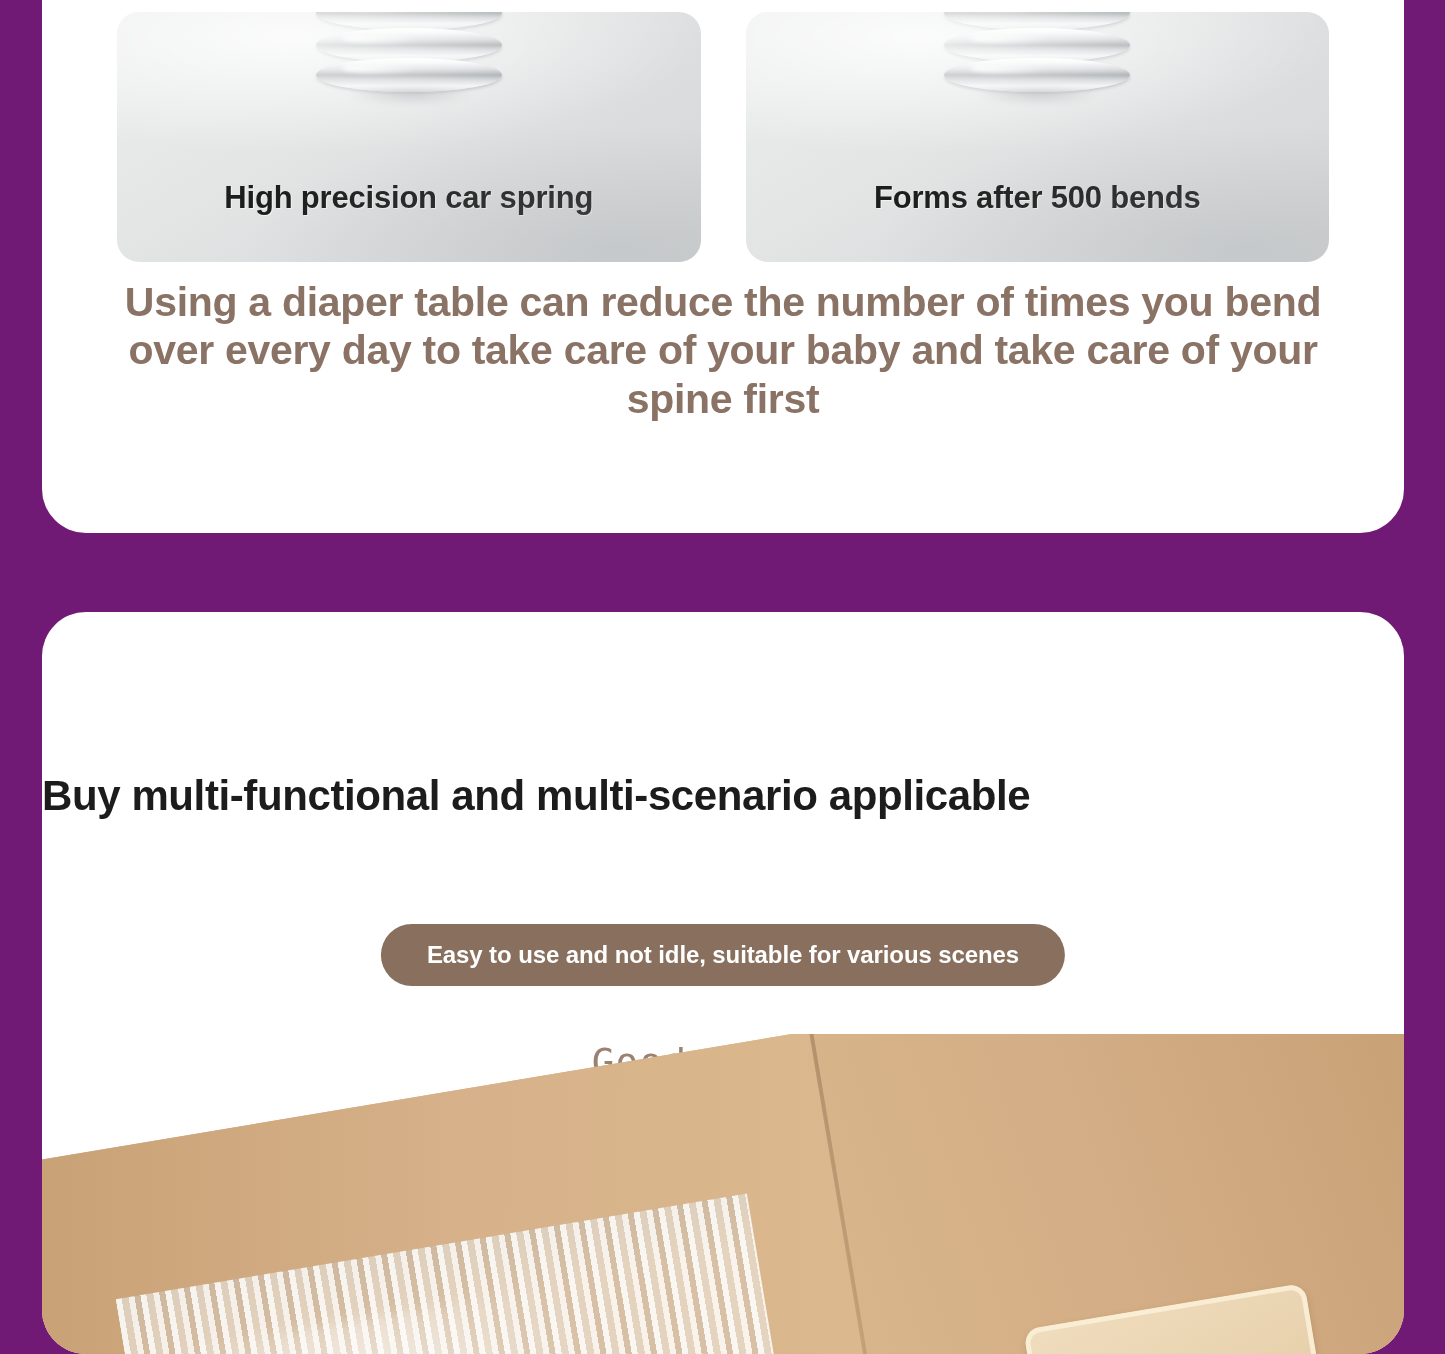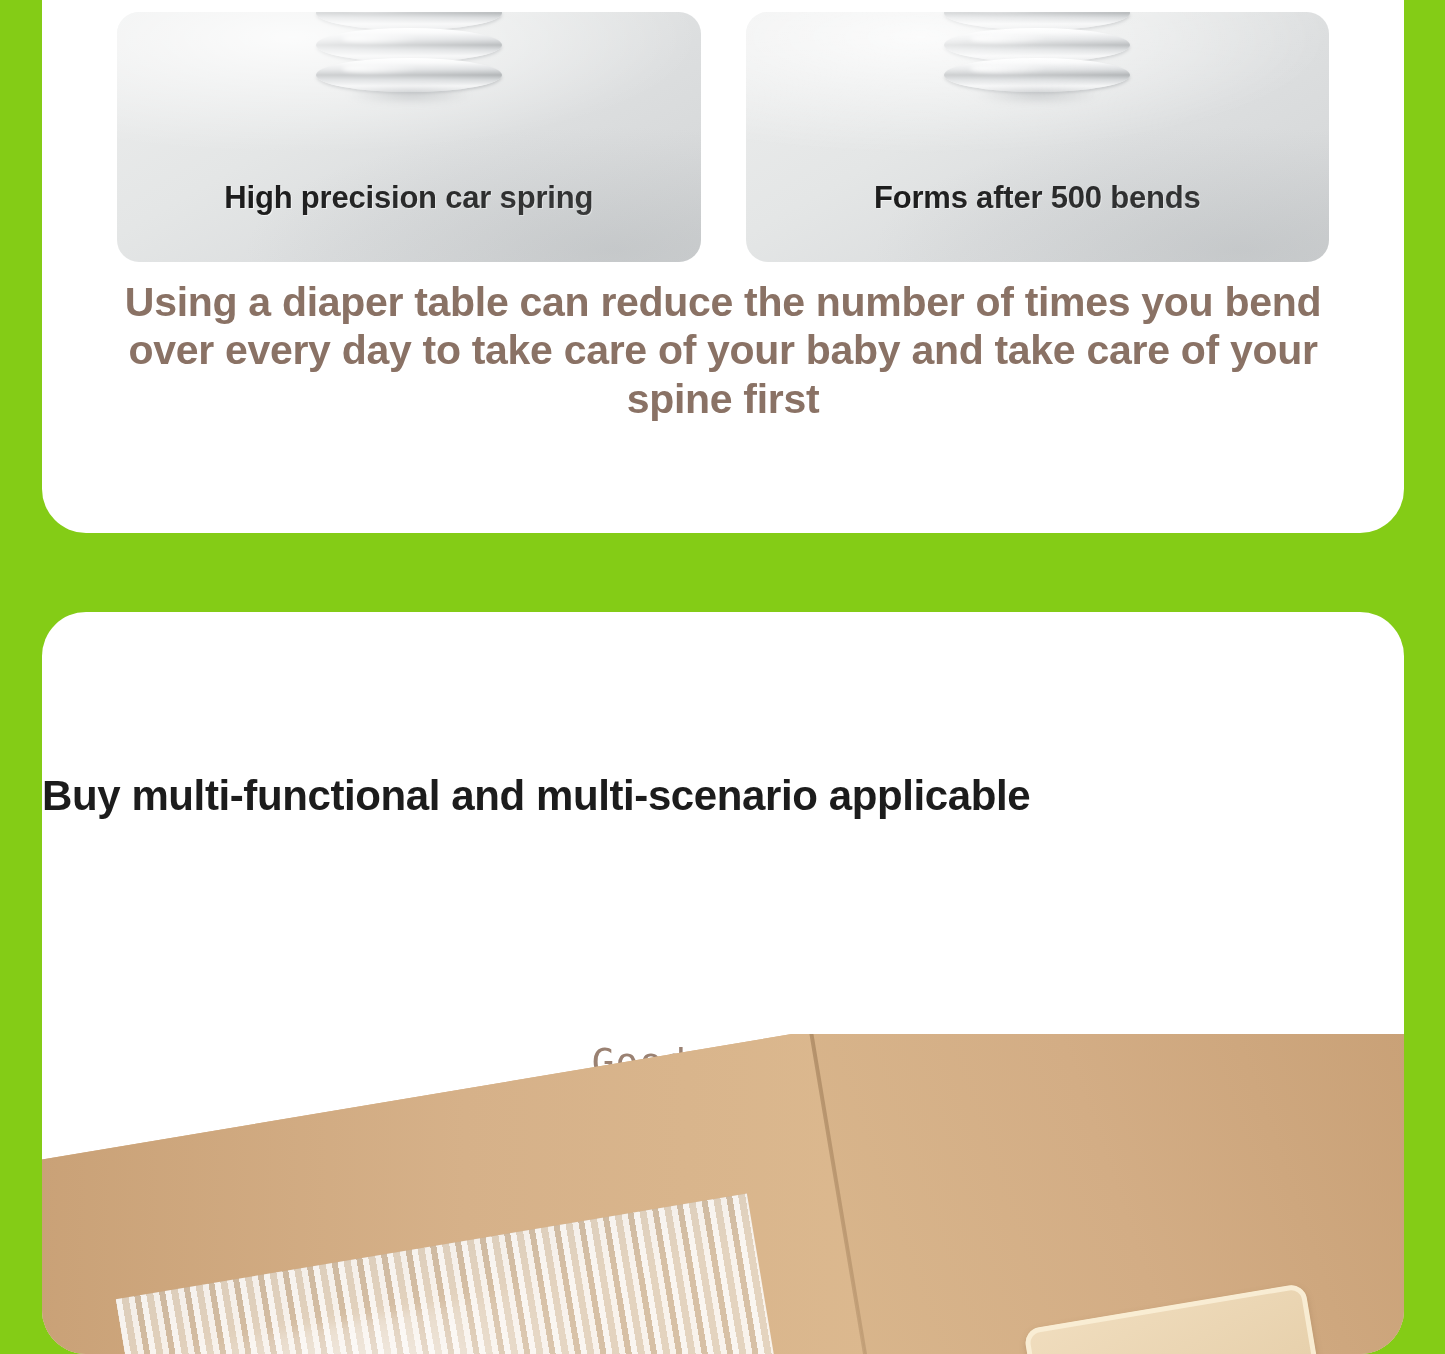--- a/index.html
+++ b/index.html
@@ -20,7 +20,7 @@
     position: relative;
     width: 1445px;
     height: 1354px;
-    background: #84cc16;
+    background: #701a75;
   }
 
   

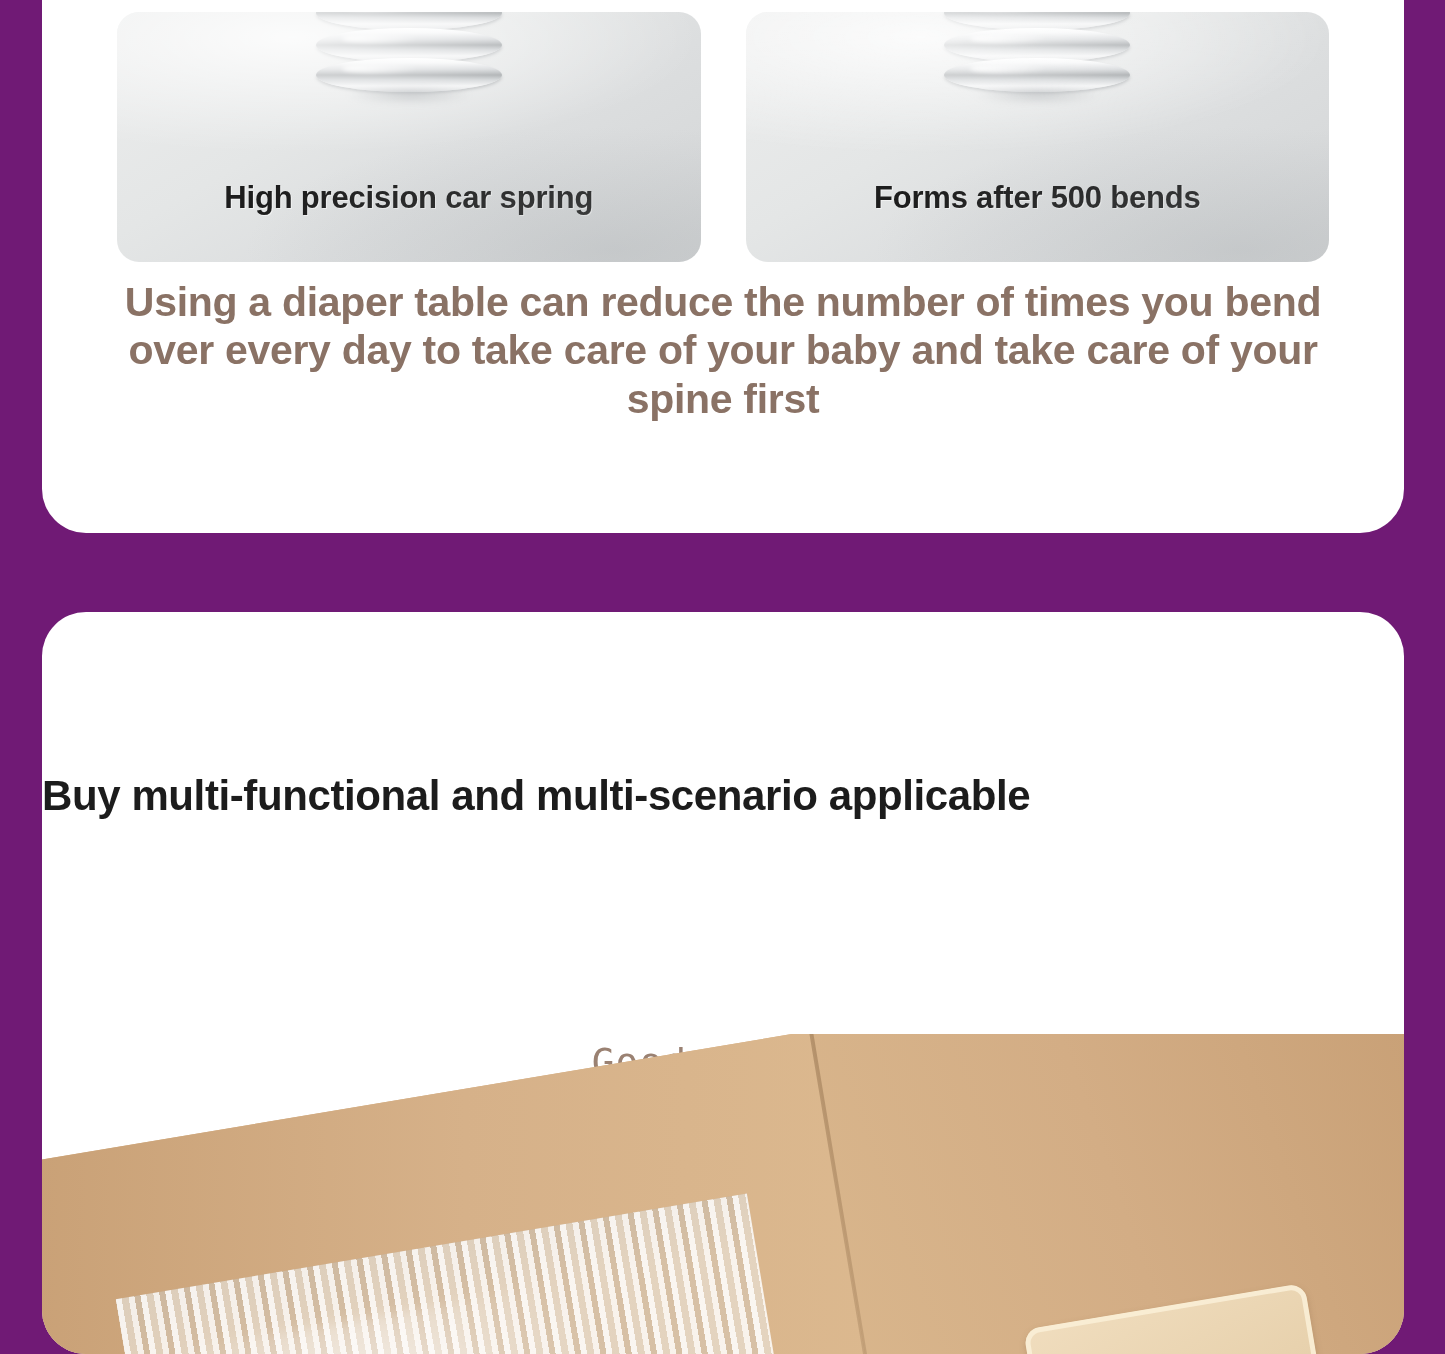--- a/index.html
+++ b/index.html
@@ -334,6 +334,7 @@
 
     <div class="section-title">Buy multi-functional and multi-scenario applicable</div>
 
+    <div class="pill">Easy to use and not idle, suitable for various scenes</div>
 
     <div class="good-choice">Good  choice</div>
 

